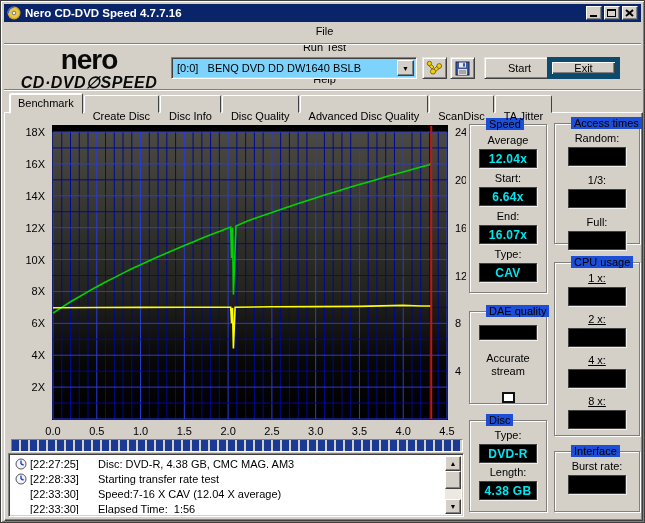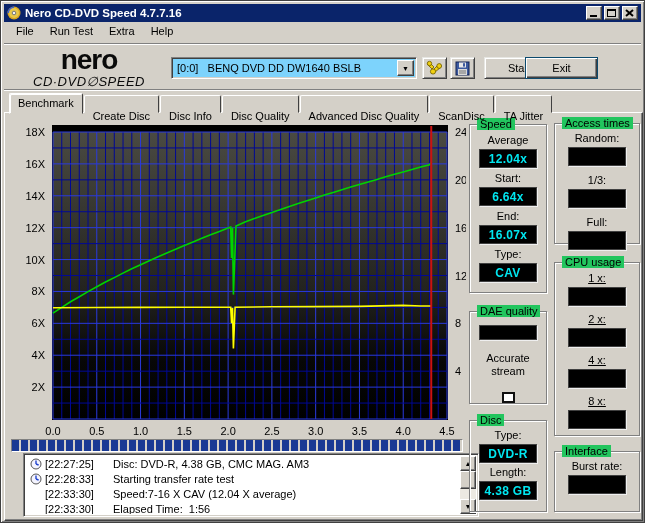--- a/index.html
+++ b/index.html
@@ -19,7 +19,7 @@
   .glyph-min{position:absolute;left:3px;bottom:2px;width:7px;height:2px;background:#000;}
   .glyph-max{position:absolute;left:2px;top:2px;width:9px;height:8px;border:1px solid #000;border-top-width:2px;}
   .glyph-close{position:absolute;left:2px;top:2px;}
-  .menubar{position:absolute;left:3px;top:22px;right:3px;height:19px;display:flex;padding-left:4px;}
+  .menubar{position:absolute;left:3px;top:22px;right:3px;height:19px;display:flex;align-items:center;padding-left:4px;flex-direction:column;}
   .menu-item{padding:2px 8px;}
   .sep{position:absolute;left:3px;right:3px;height:2px;border-top:1px solid #808080;border-bottom:1px solid #fff;}
   .sep1{top:42px;} .sep2{top:88px;}

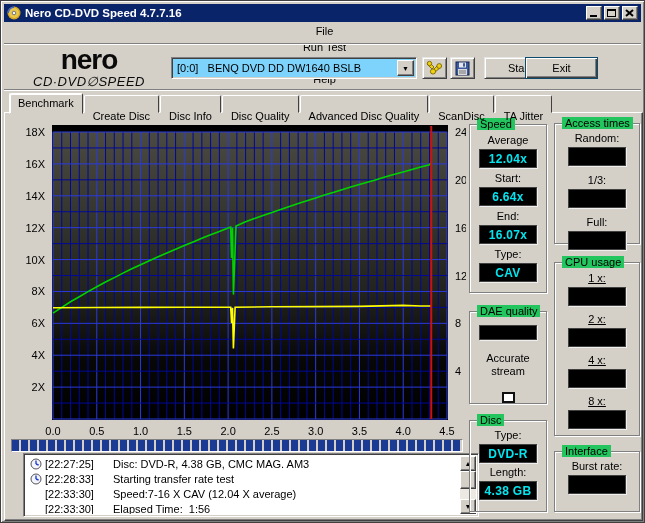--- a/index.html
+++ b/index.html
@@ -40,7 +40,7 @@
     display:flex;align-items:center;justify-content:center;font-size:11px;}
   .btn-opts{left:421px;width:25px;} .btn-save{left:449px;width:25px;}
   .btn-start{left:483px;width:71px;}
-  .btn-exit{left:524px;width:73px;border:1px solid #0c4a6e;outline:none;
+  .btn-exit{left:546px;width:73px;border:5px solid #0c4a6e;outline:none;
     box-shadow:inset 1px 1px 0 #fff, inset -1px -1px 0 #404040, inset -2px -2px 0 #808080;}
   .tabs{position:absolute;left:8px;top:92px;height:20px;display:flex;align-items:flex-end;z-index:3;}
   .tab{height:18px;padding:14px 8px 0 8px;background:#d4d0c8;margin-right:1px;

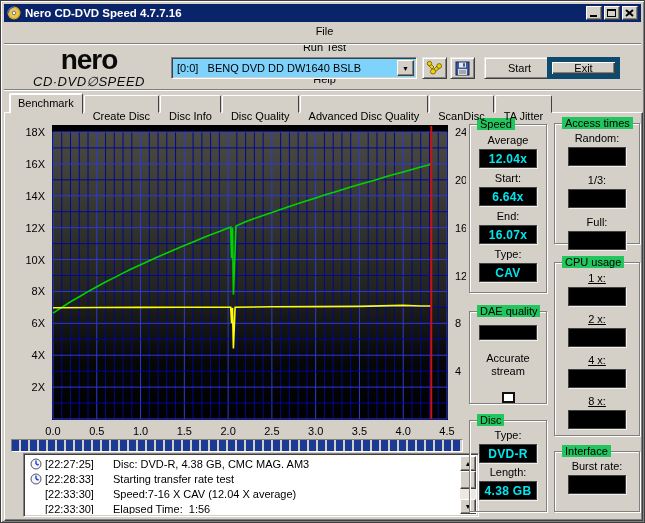--- a/index.html
+++ b/index.html
@@ -25,7 +25,7 @@
   .sep1{top:42px;} .sep2{top:88px;}
   .logo{position:absolute;left:8px;top:45px;width:160px;text-align:center;line-height:1;color:#0a0a0a;}
   .logo .l1{font-size:28px;font-weight:900;letter-spacing:-1px;}
-  .logo .l2{font-size:13px;font-weight:normal;font-style:italic;letter-spacing:.5px;margin-top:1px;}
+  .logo .l2{font-size:16px;font-weight:bold;font-style:italic;letter-spacing:.5px;margin-top:1px;}
   .combo{position:absolute;left:170px;top:56px;width:246px;height:22px;background:#7dd3fc;
     border:1px solid;border-color:#808080 #fff #fff #808080;
     box-shadow:inset 1px 1px 0 #404040, inset -1px -1px 0 #d4d0c8;

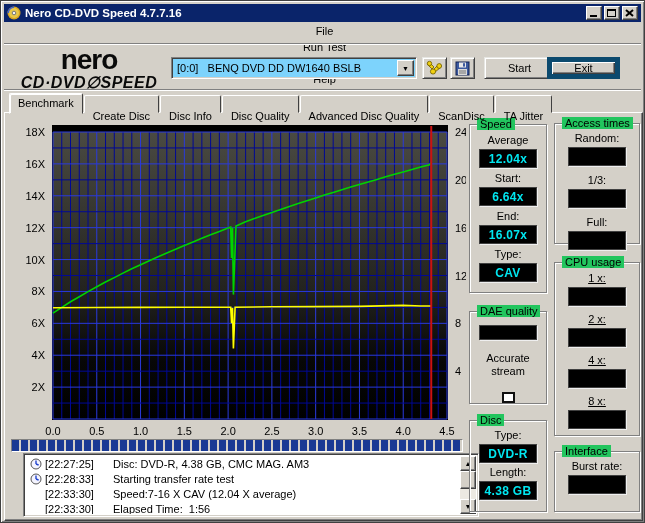--- a/index.html
+++ b/index.html
@@ -73,7 +73,7 @@
   .group{position:absolute;z-index:2;border:1px solid #808080;
     box-shadow:1px 1px 0 #fff, inset 1px 1px 0 #fff;
     display:flex;flex-direction:column;align-items:center;}
-  .group-title{position:absolute;top:-7px;left:7px;background:#22c55e;padding:0 3px;font-size:11px;white-space:nowrap;}
+  .group-title{position:absolute;top:-7px;left:16px;background:#1d4ed8;padding:0 3px;font-size:11px;white-space:nowrap;}
   .g-speed{left:468px;top:123px;width:78px;height:169px;padding-top:10px;gap:5px;}
   .g-access{left:553px;top:122px;width:86px;height:121px;padding-top:9px;gap:9px;}
   .g-cpu{left:553px;top:261px;width:86px;height:174px;padding-top:10px;gap:8px;text-decoration:underline;}

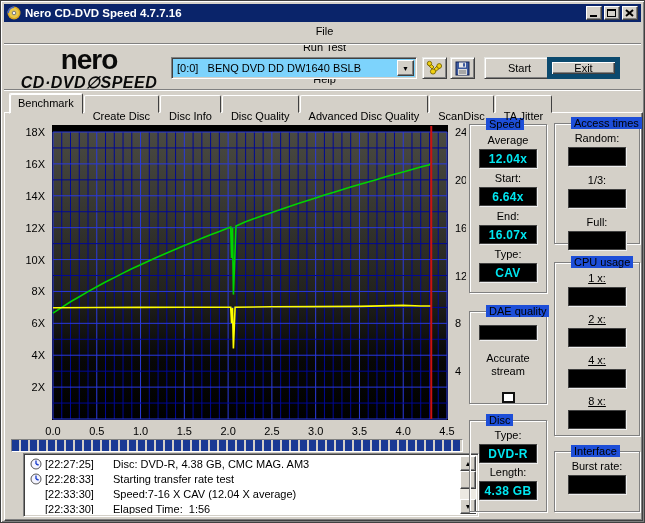--- a/index.html
+++ b/index.html
@@ -57,7 +57,7 @@
   .logbox{position:absolute;left:7px;top:452px;width:456px;height:64px;background:#fff;z-index:2;
     border:1px solid;border-color:#808080 #fff #fff #808080;
     box-shadow:inset 1px 1px 0 #404040, inset -1px -1px 0 #d4d0c8;
-    overflow:hidden;margin-left:15px;}
+    overflow:hidden;}
   .log-rows{position:absolute;left:2px;top:2px;right:18px;bottom:2px;overflow:hidden;}
   .log-row{display:flex;align-items:center;height:15px;white-space:pre;}
   .log-ico{width:12px;height:12px;margin-left:4px;flex:0 0 12px;}

